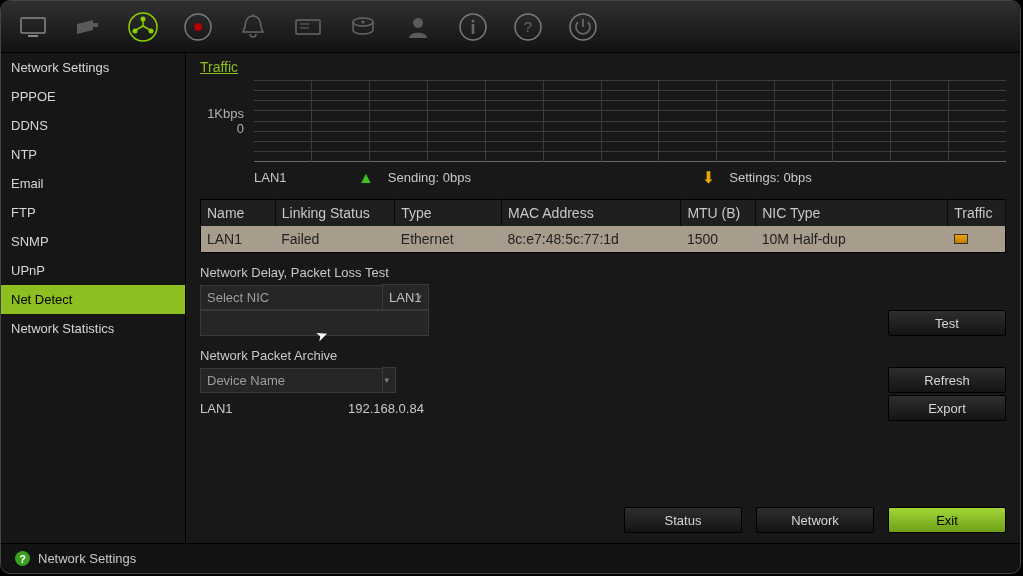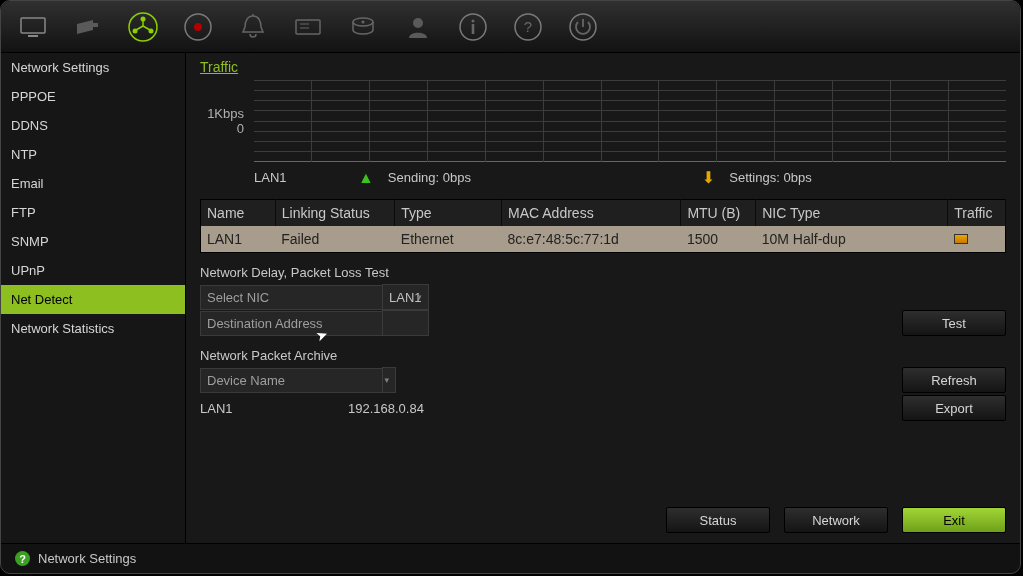--- a/index.html
+++ b/index.html
@@ -345,7 +345,6 @@
             </div>
           </div>
           <div class="form-row">
-            <div class="field-label">Destination Address</div>
             <div class="field-input">
               <span></span>
             </div>

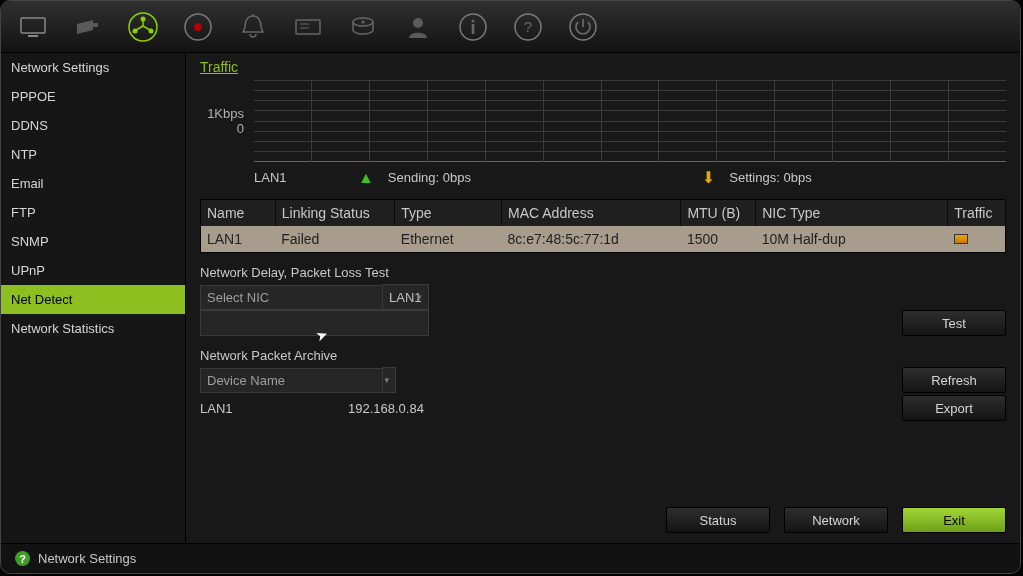--- a/index.html
+++ b/index.html
@@ -123,7 +123,7 @@
   }
   .select-arrow { position:absolute; right:6px; font-size:9px; color:#808080; }
   .btn {
-    width:104px; height:26px;
+    width:118px; height:26px;
     background:linear-gradient(#2e2e2e,#141414);
     border:1px solid #000; color:#d6d6d6;
     display:flex; align-items:center; justify-content:center;

